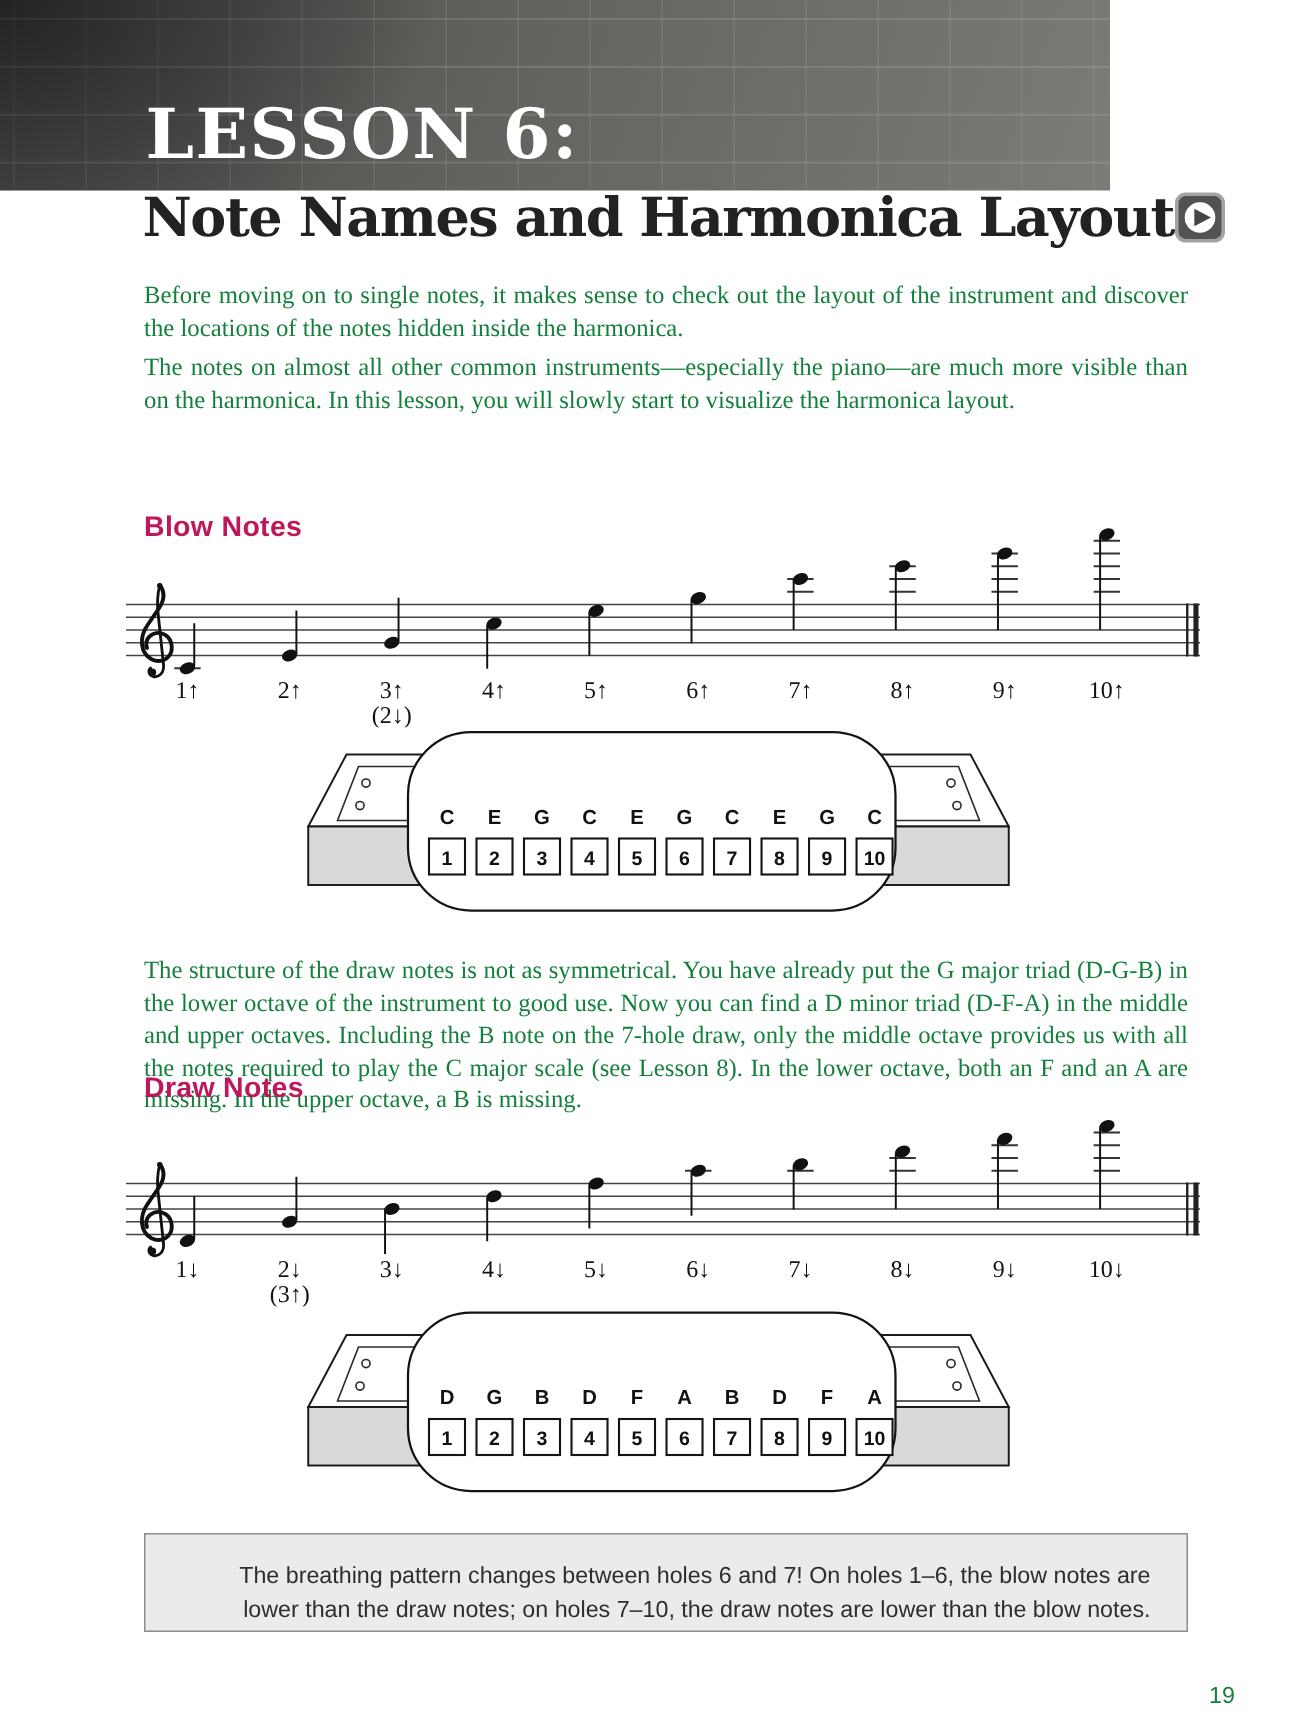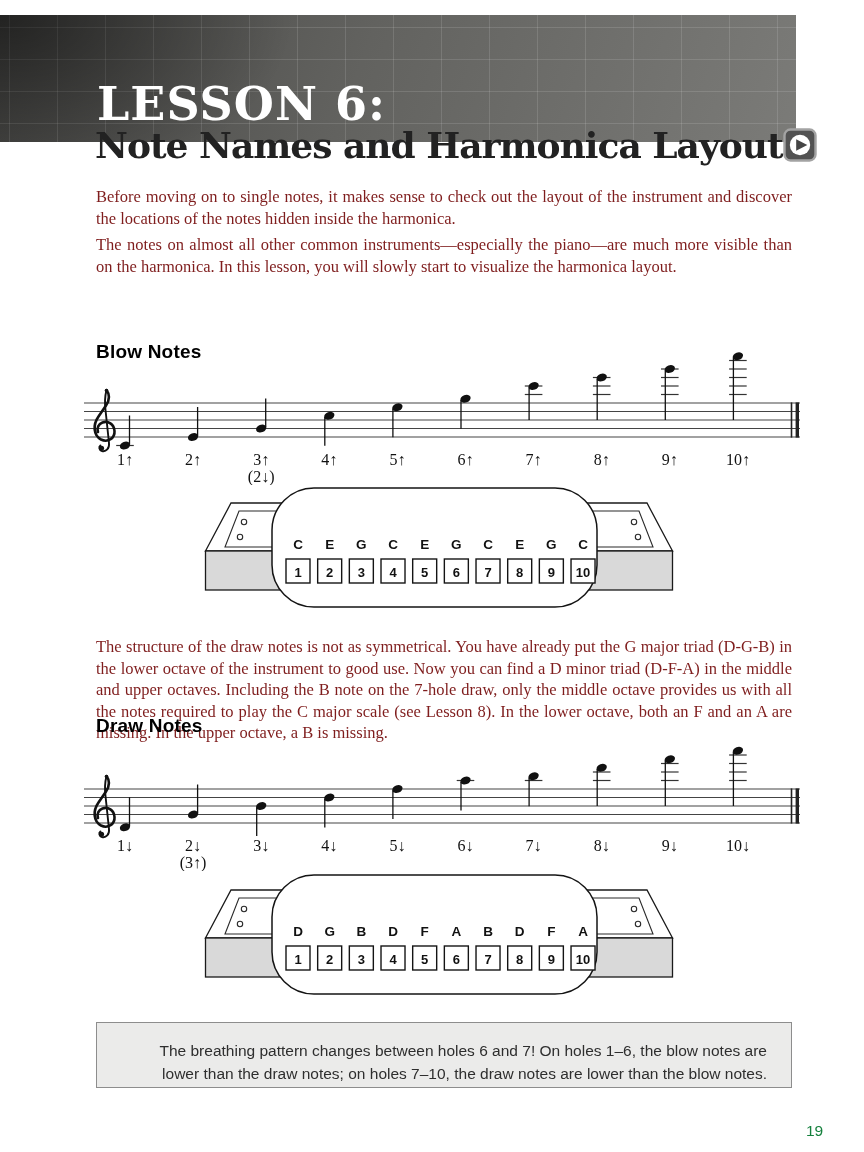--- a/index.html
+++ b/index.html
@@ -6,7 +6,7 @@
   .page{position:relative;width:864px;height:1152px;background:#fff;overflow:hidden;
         font-family:"Liberation Serif", serif;}
   
-  .band{position:absolute;left:0;top:15px;width:796px;height:127px;
+  .band{position:absolute;left:0;top:0;width:740px;height:127px;
     background:
       radial-gradient(ellipse 420px 260px at 0% 0%, rgba(0,0,0,.5), rgba(0,0,0,0) 70%),
       repeating-linear-gradient(to right, rgba(255,255,255,.12) 0 1px, rgba(255,255,255,0) 1px 48px),

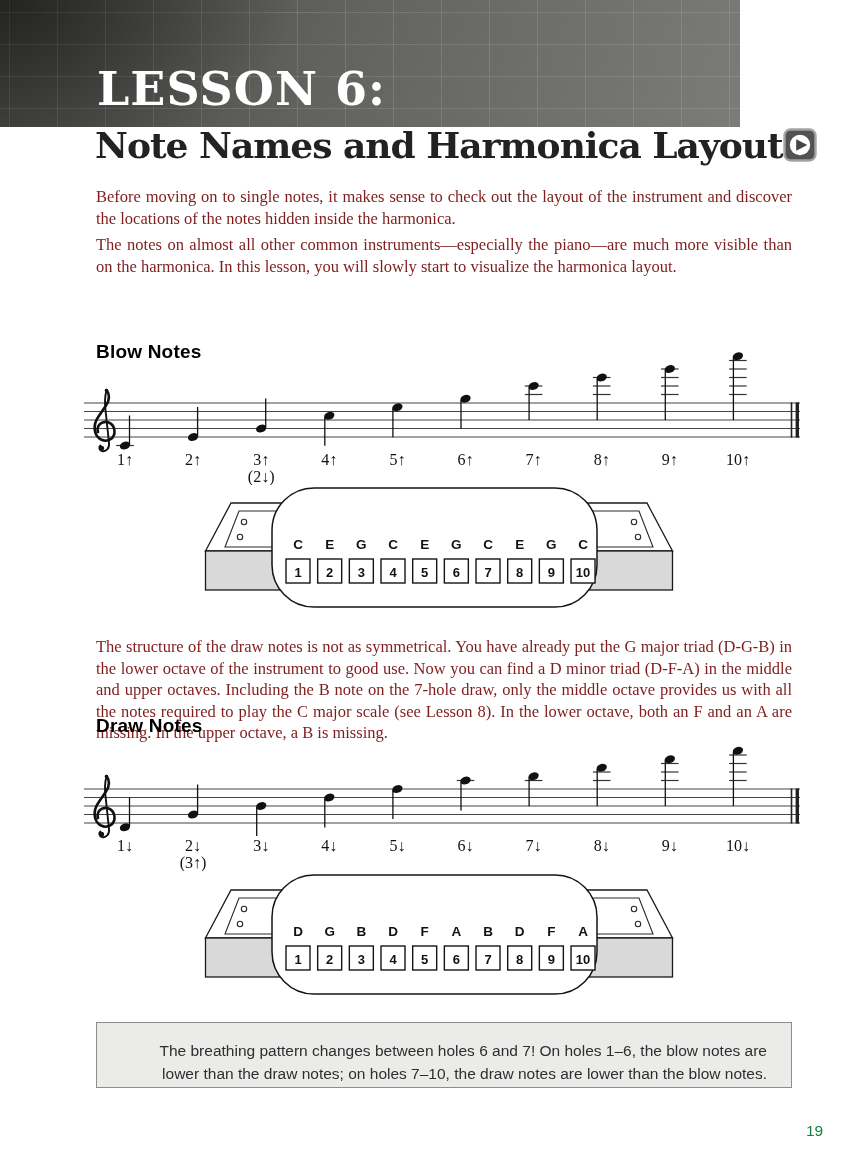--- a/index.html
+++ b/index.html
@@ -20,7 +20,7 @@
     font-size:36px;letter-spacing:-1px;white-space:nowrap;}
   .vicon{width:34px;height:34px;flex:0 0 auto;display:inline-block;}
   
-  .body{position:absolute;left:96px;width:696px;margin:0;color:#7f1d1d;
+  .body{position:absolute;left:96px;width:696px;margin:0;color:#15803d;
     font-size:16.5px;line-height:21.5px;text-align:justify;}
   .sec{position:absolute;left:96px;margin:0;color:#000000;
     font-family:"Liberation Sans", sans-serif;font-weight:600;font-size:19px;letter-spacing:.2px;}

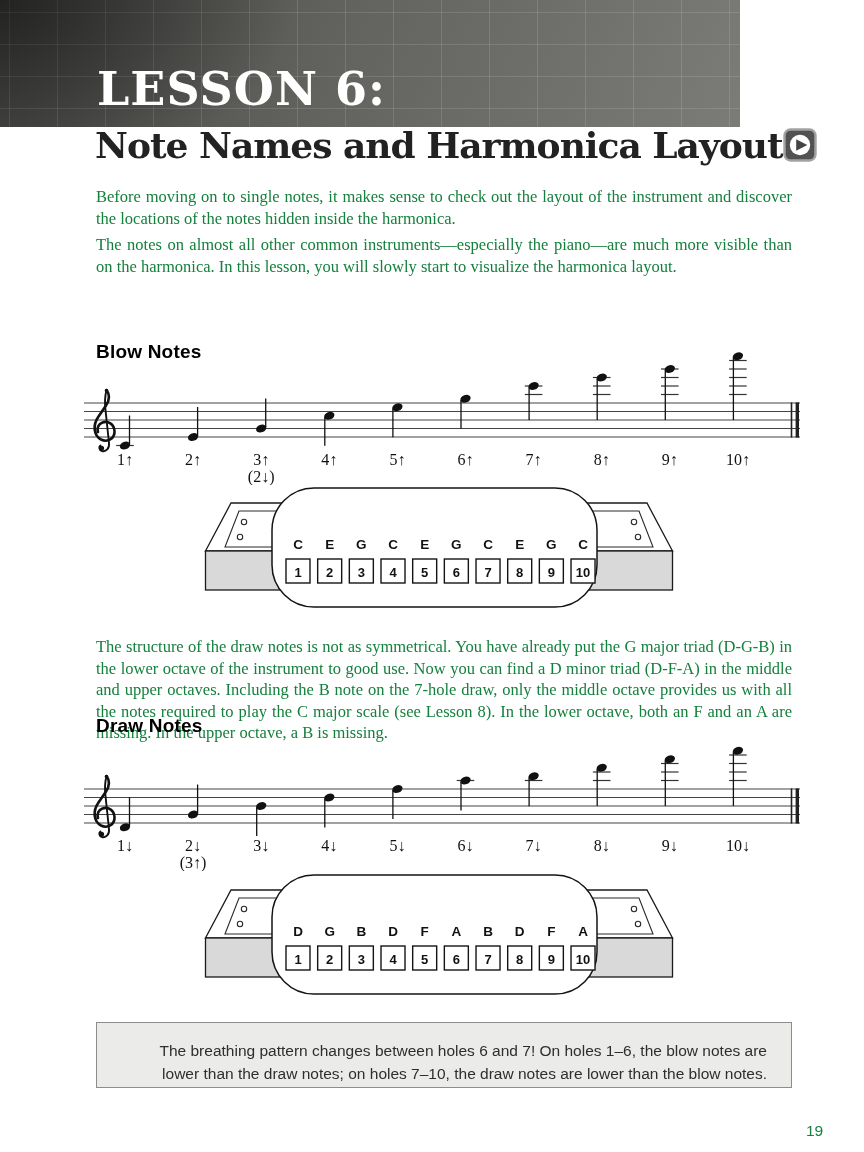--- a/index.html
+++ b/index.html
@@ -22,7 +22,7 @@
   
   .body{position:absolute;left:96px;width:696px;margin:0;color:#15803d;
     font-size:16.5px;line-height:21.5px;text-align:justify;}
-  .sec{position:absolute;left:96px;margin:0;color:#000000;
+  .sec{position:absolute;left:96px;margin:0;color:#be185d;
     font-family:"Liberation Sans", sans-serif;font-weight:600;font-size:19px;letter-spacing:.2px;}
   .staff{position:absolute;left:62px;}
   .harm{position:absolute;left:204px;}

